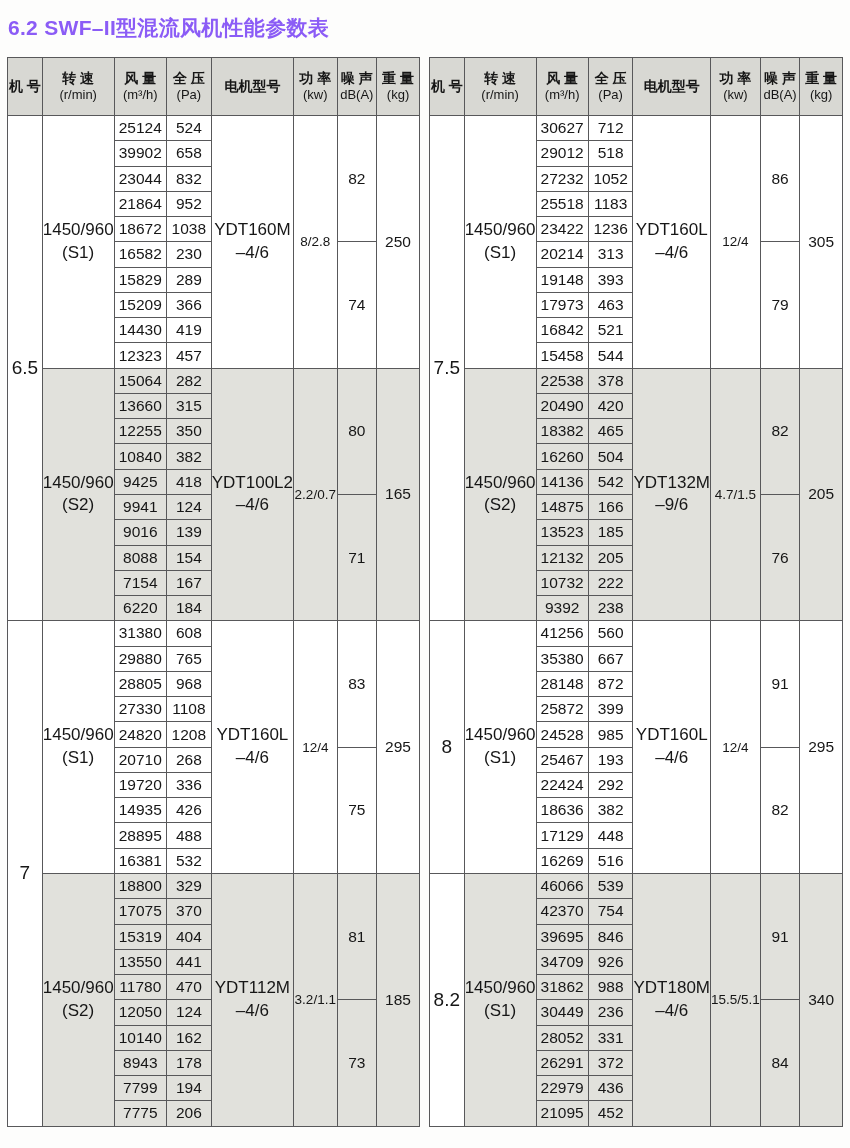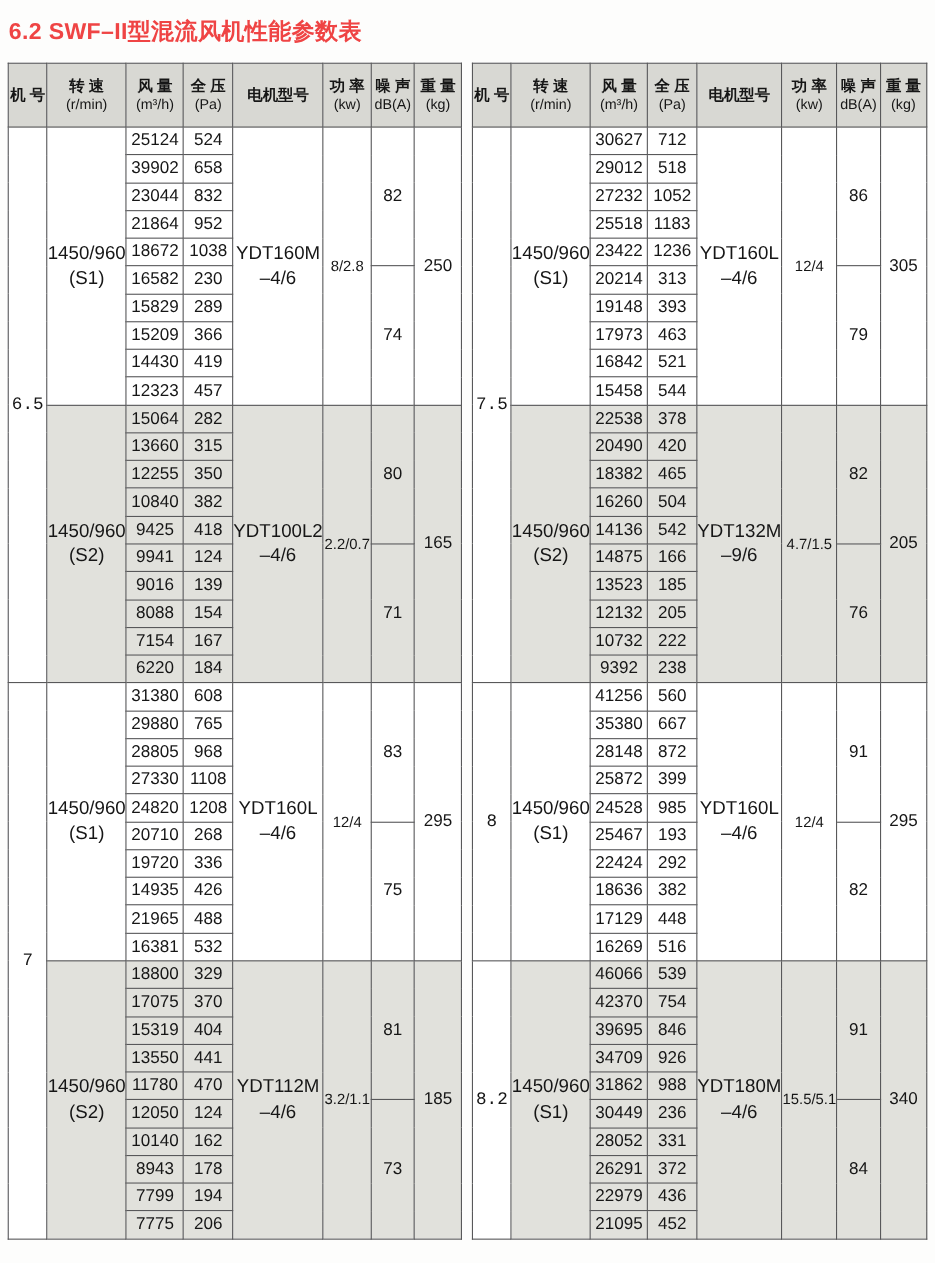--- a/index.html
+++ b/index.html
@@ -18,7 +18,7 @@
   .page{padding:14px 7px 0 7px;}
   .title{
     font-size:21px;font-weight:700;letter-spacing:.3px;
-    margin:0 0 15px 1px;color:#ef4444;
+    margin:0 0 15px 1px;color:#8b5cf6;
   }
   .tables{display:flex;gap:9px;align-items:flex-start;}
   table.fan-table{

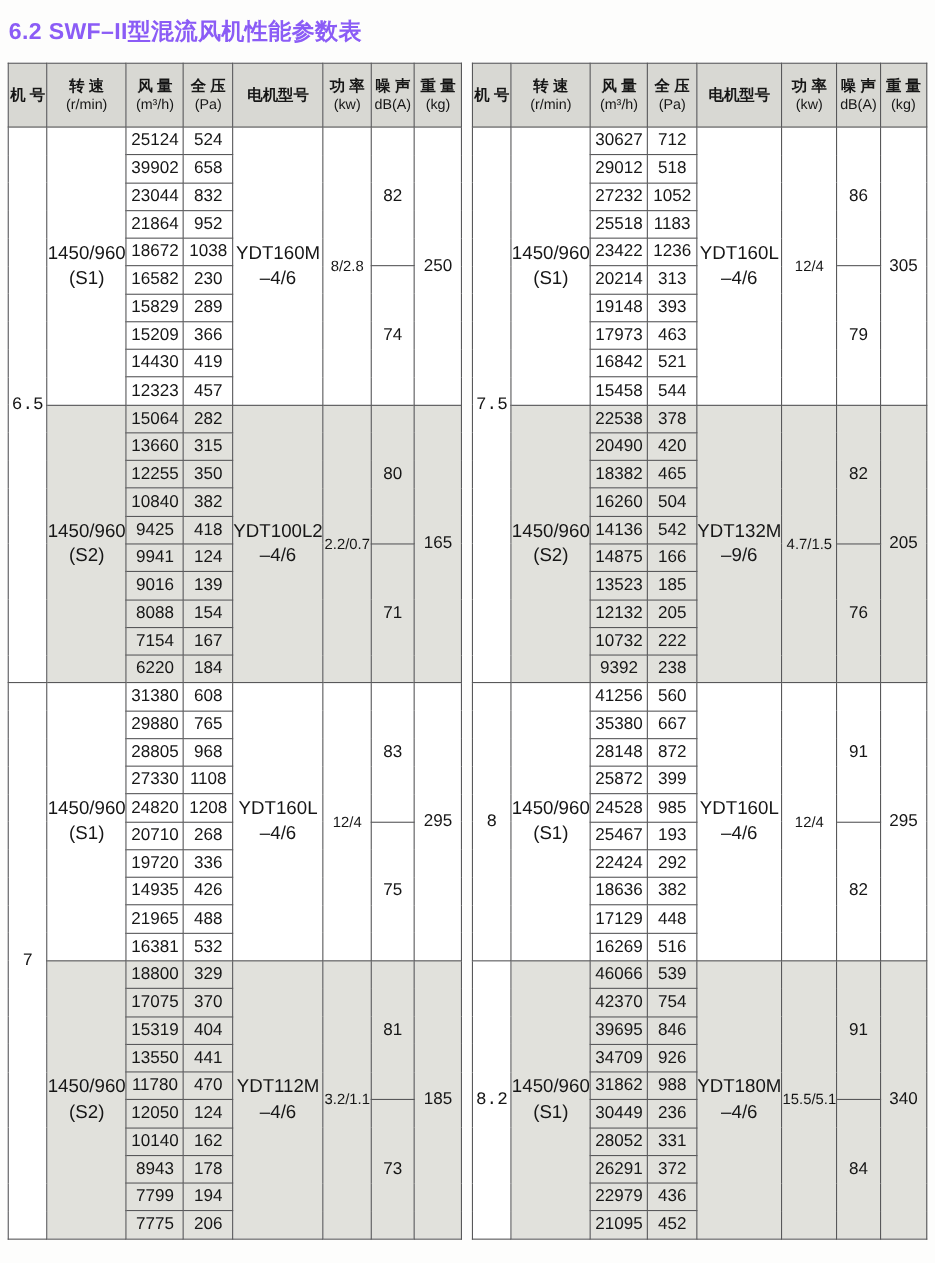--- a/index.html
+++ b/index.html
@@ -38,7 +38,7 @@
   .fan-table td{font-size:15.5px;background:#fff;}
   td.pre{white-space:pre-line;font-size:17px;line-height:1.35;}
   td.power{font-size:13.5px;white-space:nowrap;}
-  td.model{font-size:16px;font-family:Liberation Mono, monospace;}
+  td.model{font-size:19px;}
   td.shaded{background:var(--shaded-bg);}
 </style>
 </head>

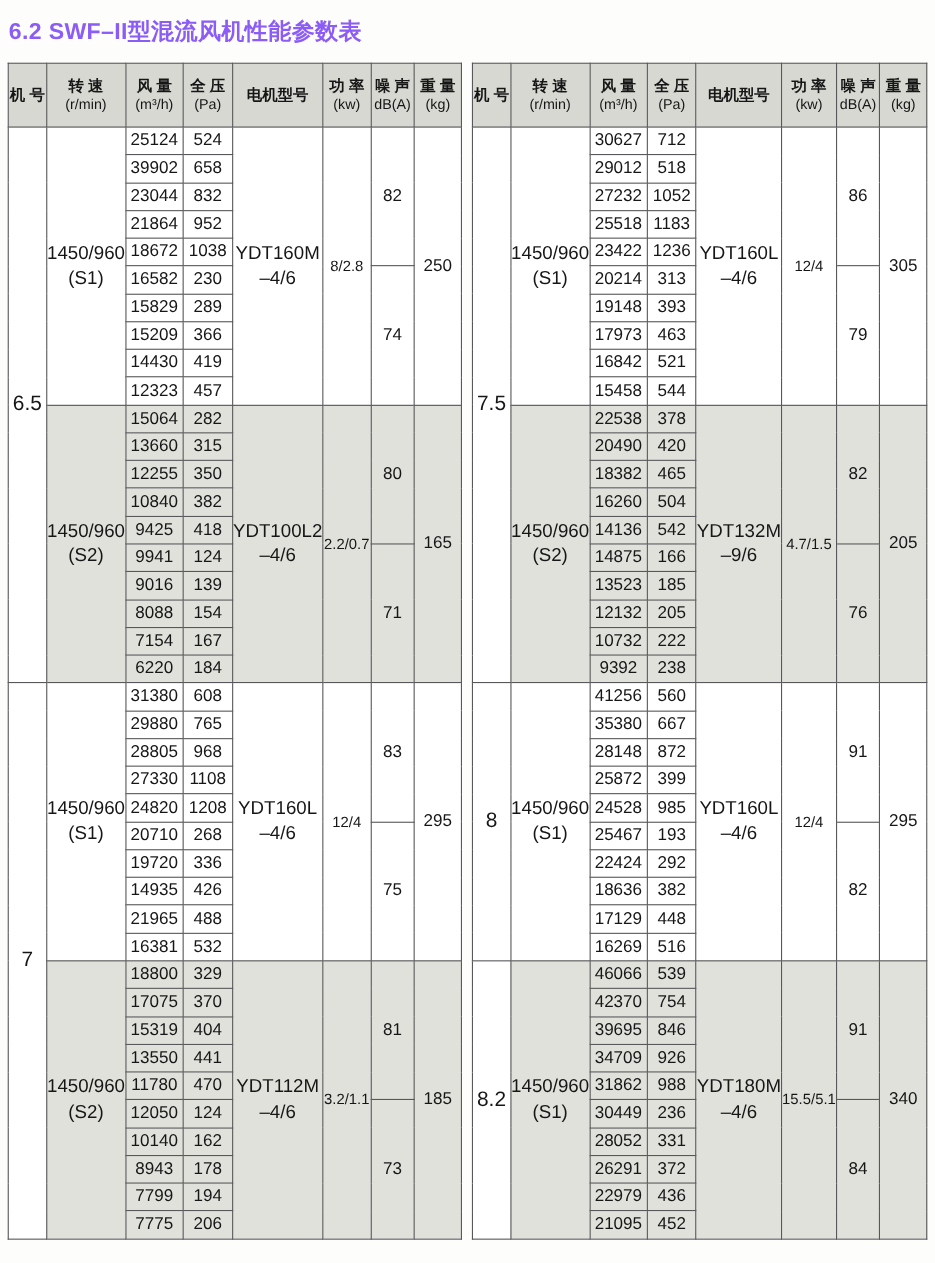--- a/index.html
+++ b/index.html
@@ -232,7 +232,7 @@
             <td class="num">426</td>
           </tr>
           <tr>
-            <td class="num">21965</td>
+            <td class="num">28895</td>
             <td class="num">488</td>
           </tr>
           <tr>

